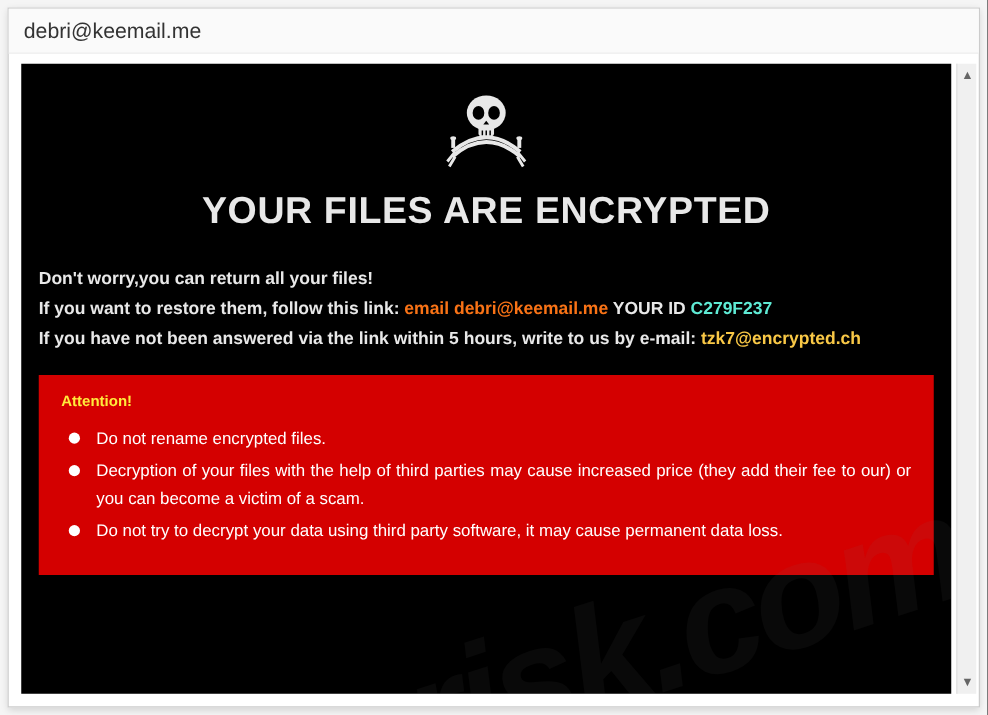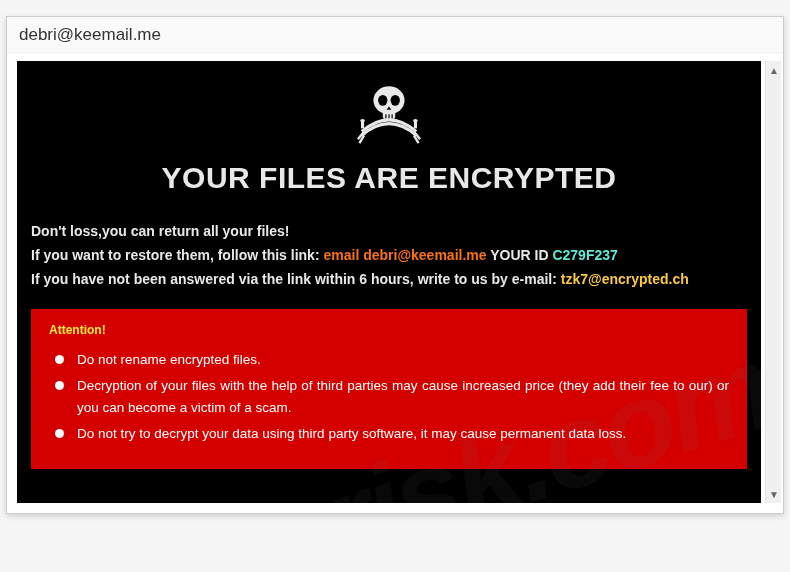--- a/index.html
+++ b/index.html
@@ -14,9 +14,9 @@
   .window {
     position: absolute;
     left: 6px;
-    top: 16px;
+    top: 6px;
     width: 778px;
-    height: 498px;
+    height: 560px;
     background: #fff;
     border: 1px solid #ccc;
     box-shadow: 0 2px 6px rgba(0,0,0,0.15);

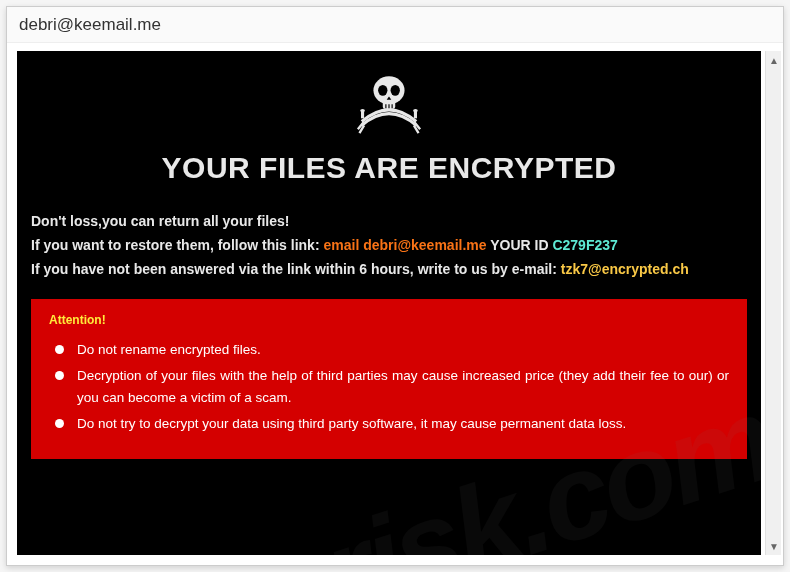--- a/index.html
+++ b/index.html
@@ -176,7 +176,7 @@
     <div class="main-heading">YOUR FILES ARE ENCRYPTED</div>
 
     <div class="body-text">
-      <div>Don't loss,you can return all your files!</div>
+      <div>Don't worry,you can return all your files!</div>
       <div>
         <span>If you want to restore them, follow this link: </span><span class="link-orange">email debri@keemail.me</span><span>  YOUR ID </span><span class="id-orange">C279F237</span>
       </div>

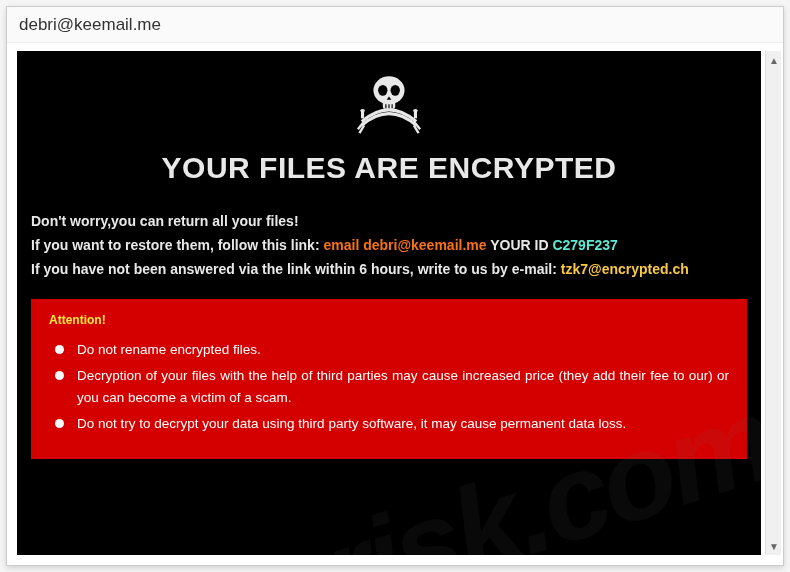--- a/index.html
+++ b/index.html
@@ -181,7 +181,7 @@
         <span>If you want to restore them, follow this link: </span><span class="link-orange">email debri@keemail.me</span><span>  YOUR ID </span><span class="id-orange">C279F237</span>
       </div>
       <div>
-        <span>If you have not been answered via the link within 6 hours, write to us by e-mail: </span><span class="email-yellow">tzk7@encrypted.ch</span>
+        <span>If you have not been answered via the link within 5 hours, write to us by e-mail: </span><span class="email-yellow">tzk7@encrypted.ch</span>
       </div>
     </div>
 

